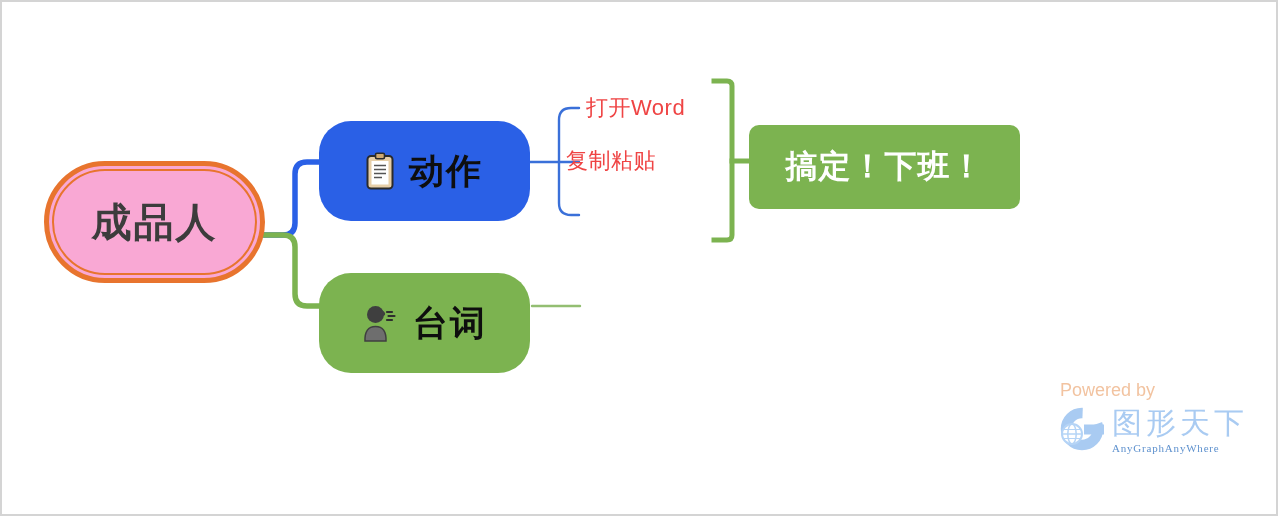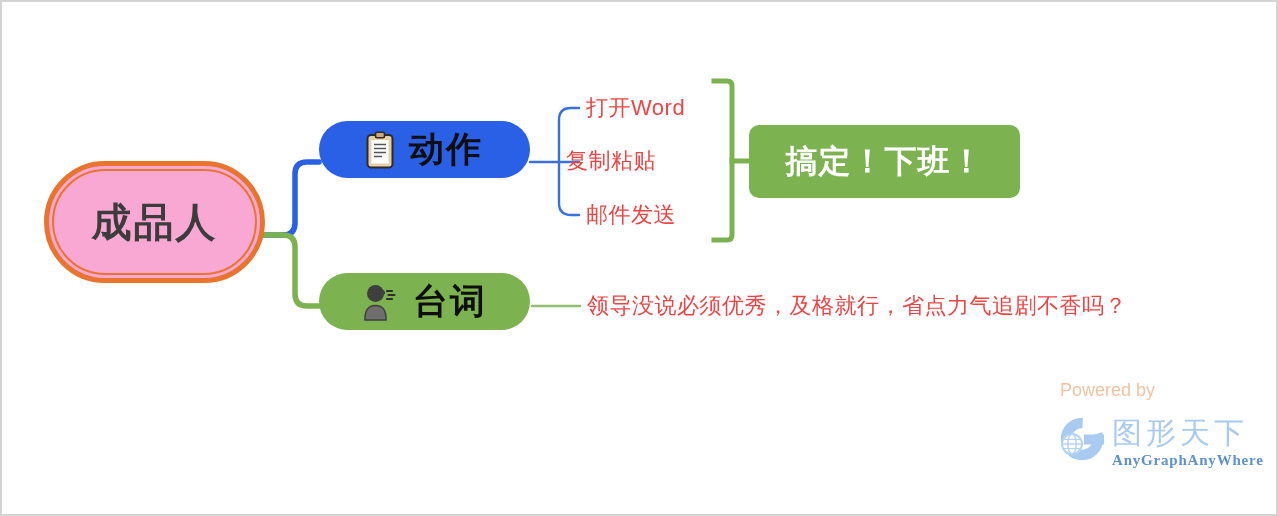--- a/index.html
+++ b/index.html
@@ -33,7 +33,7 @@
   }
 
   .branch-node{
-    position:absolute;width:211px;height:57px;border-radius:32px;
+    position:absolute;width:211px;height:100px;border-radius:32px;
     display:flex;align-items:center;justify-content:center;gap:15px;box-sizing:border-box;
   }
   .branch-node.blue{left:317px;top:119px;background:var(--blue);}

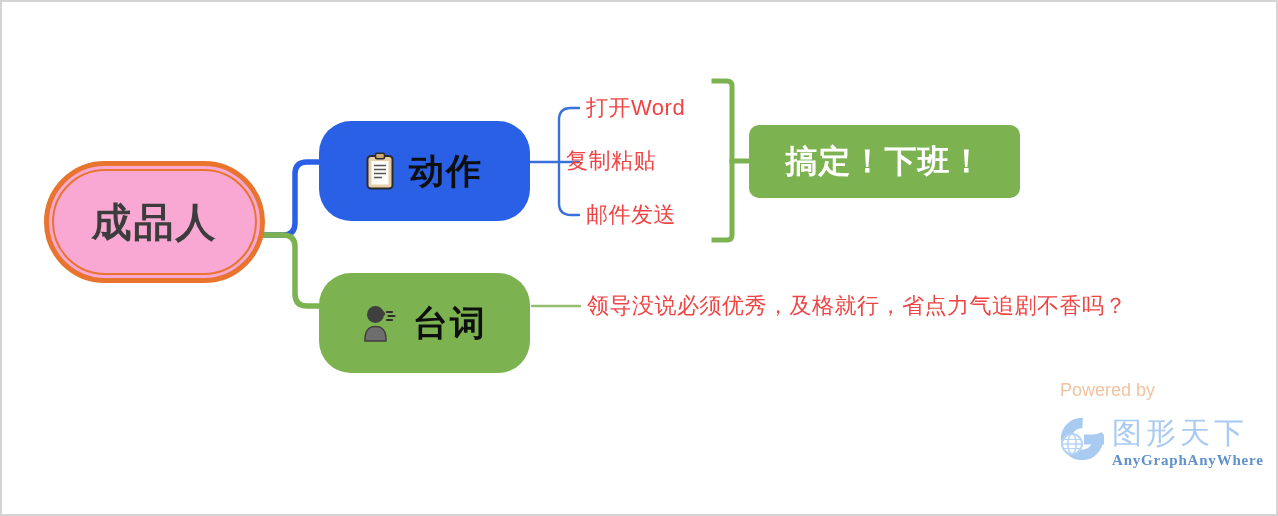--- a/index.html
+++ b/index.html
@@ -46,7 +46,7 @@
   }
 
   .result-box{
-    position:absolute;left:747px;top:123px;width:271px;height:73px;border-radius:10px;
+    position:absolute;left:747px;top:123px;width:271px;height:84px;border-radius:10px;
     background:var(--green);display:flex;align-items:center;justify-content:center;
   }
   .result-label{font-size:32px;font-weight:bold;color:#ffffff;letter-spacing:1px;}

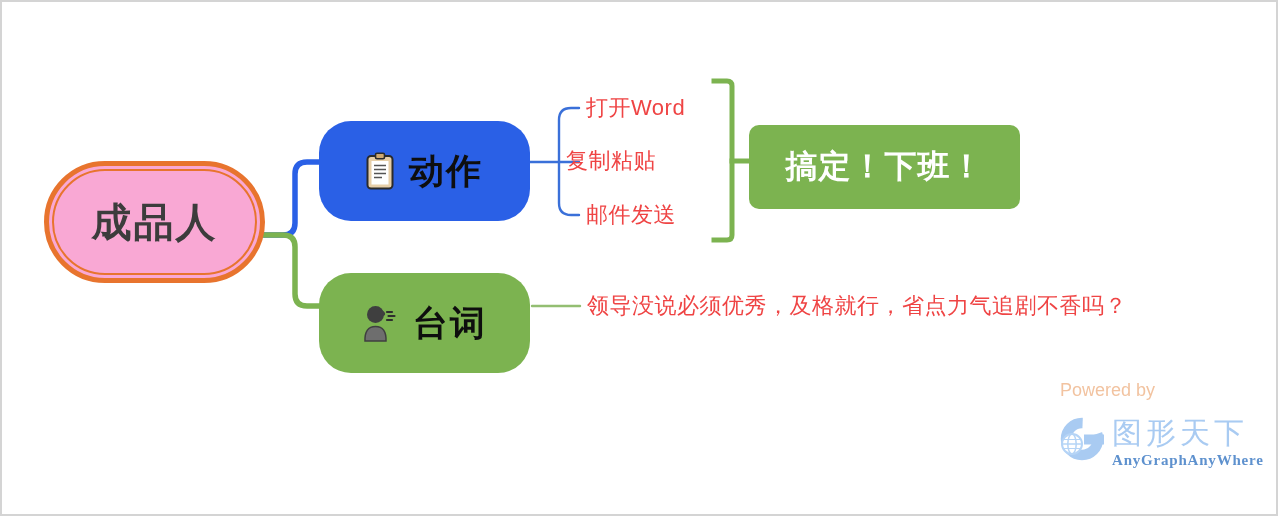--- a/index.html
+++ b/index.html
@@ -97,7 +97,6 @@
 
   <div class="leaf" style="left:584px;top:106px;">打开Word</div>
   <div class="leaf" style="left:564px;top:159px;">复制粘贴</div>
-  <div class="leaf" style="left:584px;top:213px;">邮件发送</div>
 
   <div class="result-box">
     <span class="result-label">搞定！下班！</span>

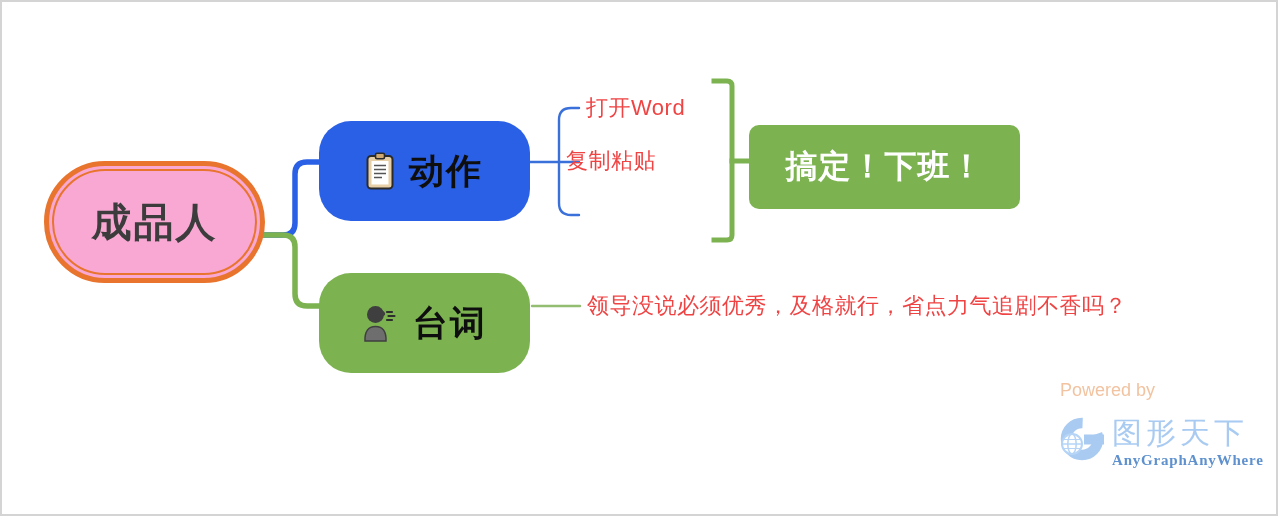--- a/index.html
+++ b/index.html
@@ -112,7 +112,6 @@
     <span class="branch-label">台词</span>
   </div>
 
-  <div class="leaf" style="left:585px;top:304px;">领导没说必须优秀，及格就行，省点力气追剧不香吗？</div>
 
   <div class="watermark">
     <div class="powered-by">Powered by</div>

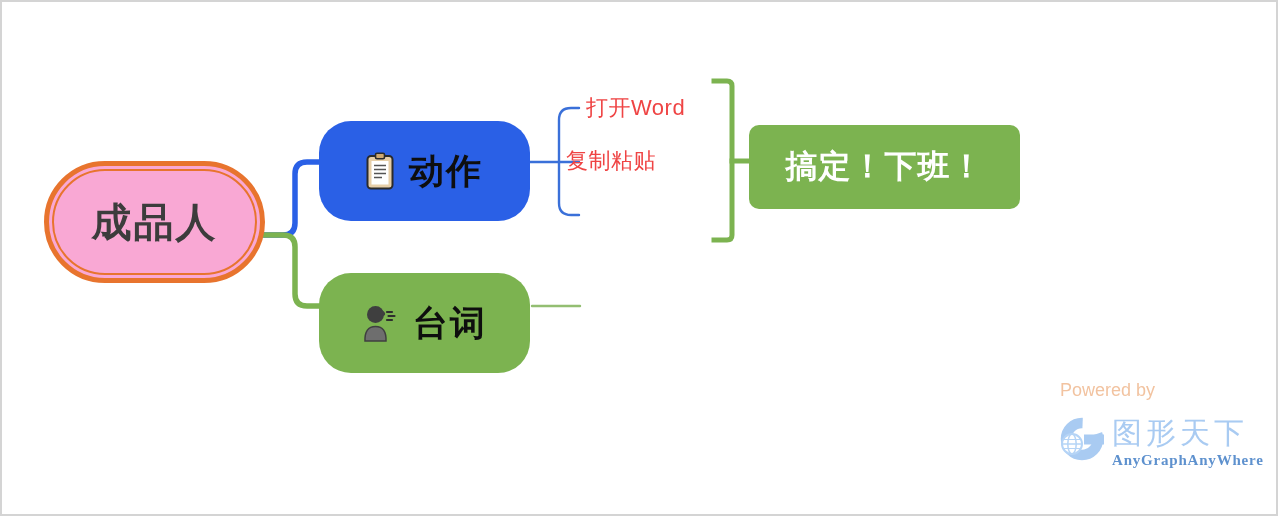--- a/index.html
+++ b/index.html
@@ -53,7 +53,7 @@
 
   .watermark{position:absolute;left:1056px;top:378px;}
   .powered-by{font-size:18px;color:var(--wm_orange);margin-left:2px;}
-  .wm-row{display:flex;align-items:flex-start;margin-top:16px;gap:6px;}
+  .wm-row{display:flex;align-items:flex-start;margin-top:6px;gap:6px;}
   .brand-name{font-size:30px;color:var(--wm_blue_light);letter-spacing:4px;line-height:1.05;}
   .brand-tagline{
     font-family:"Liberation Serif","DejaVu Serif",serif;

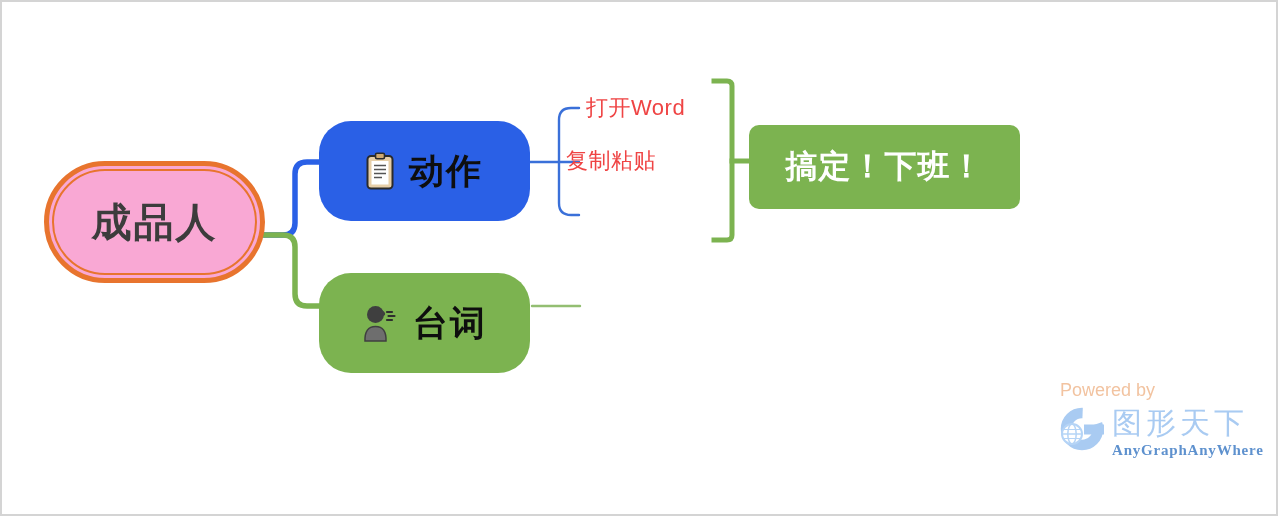--- a/index.html
+++ b/index.html
@@ -57,7 +57,7 @@
   .brand-name{font-size:30px;color:var(--wm_blue_light);letter-spacing:4px;line-height:1.05;}
   .brand-tagline{
     font-family:"Liberation Serif","DejaVu Serif",serif;
-    font-size:15px;font-weight:bold;color:var(--wm_blue);letter-spacing:0.8px;margin-top:3px;
+    font-size:11px;font-weight:normal;color:var(--wm_blue);letter-spacing:0.8px;margin-top:3px;
   }
 </style>
 </head>

